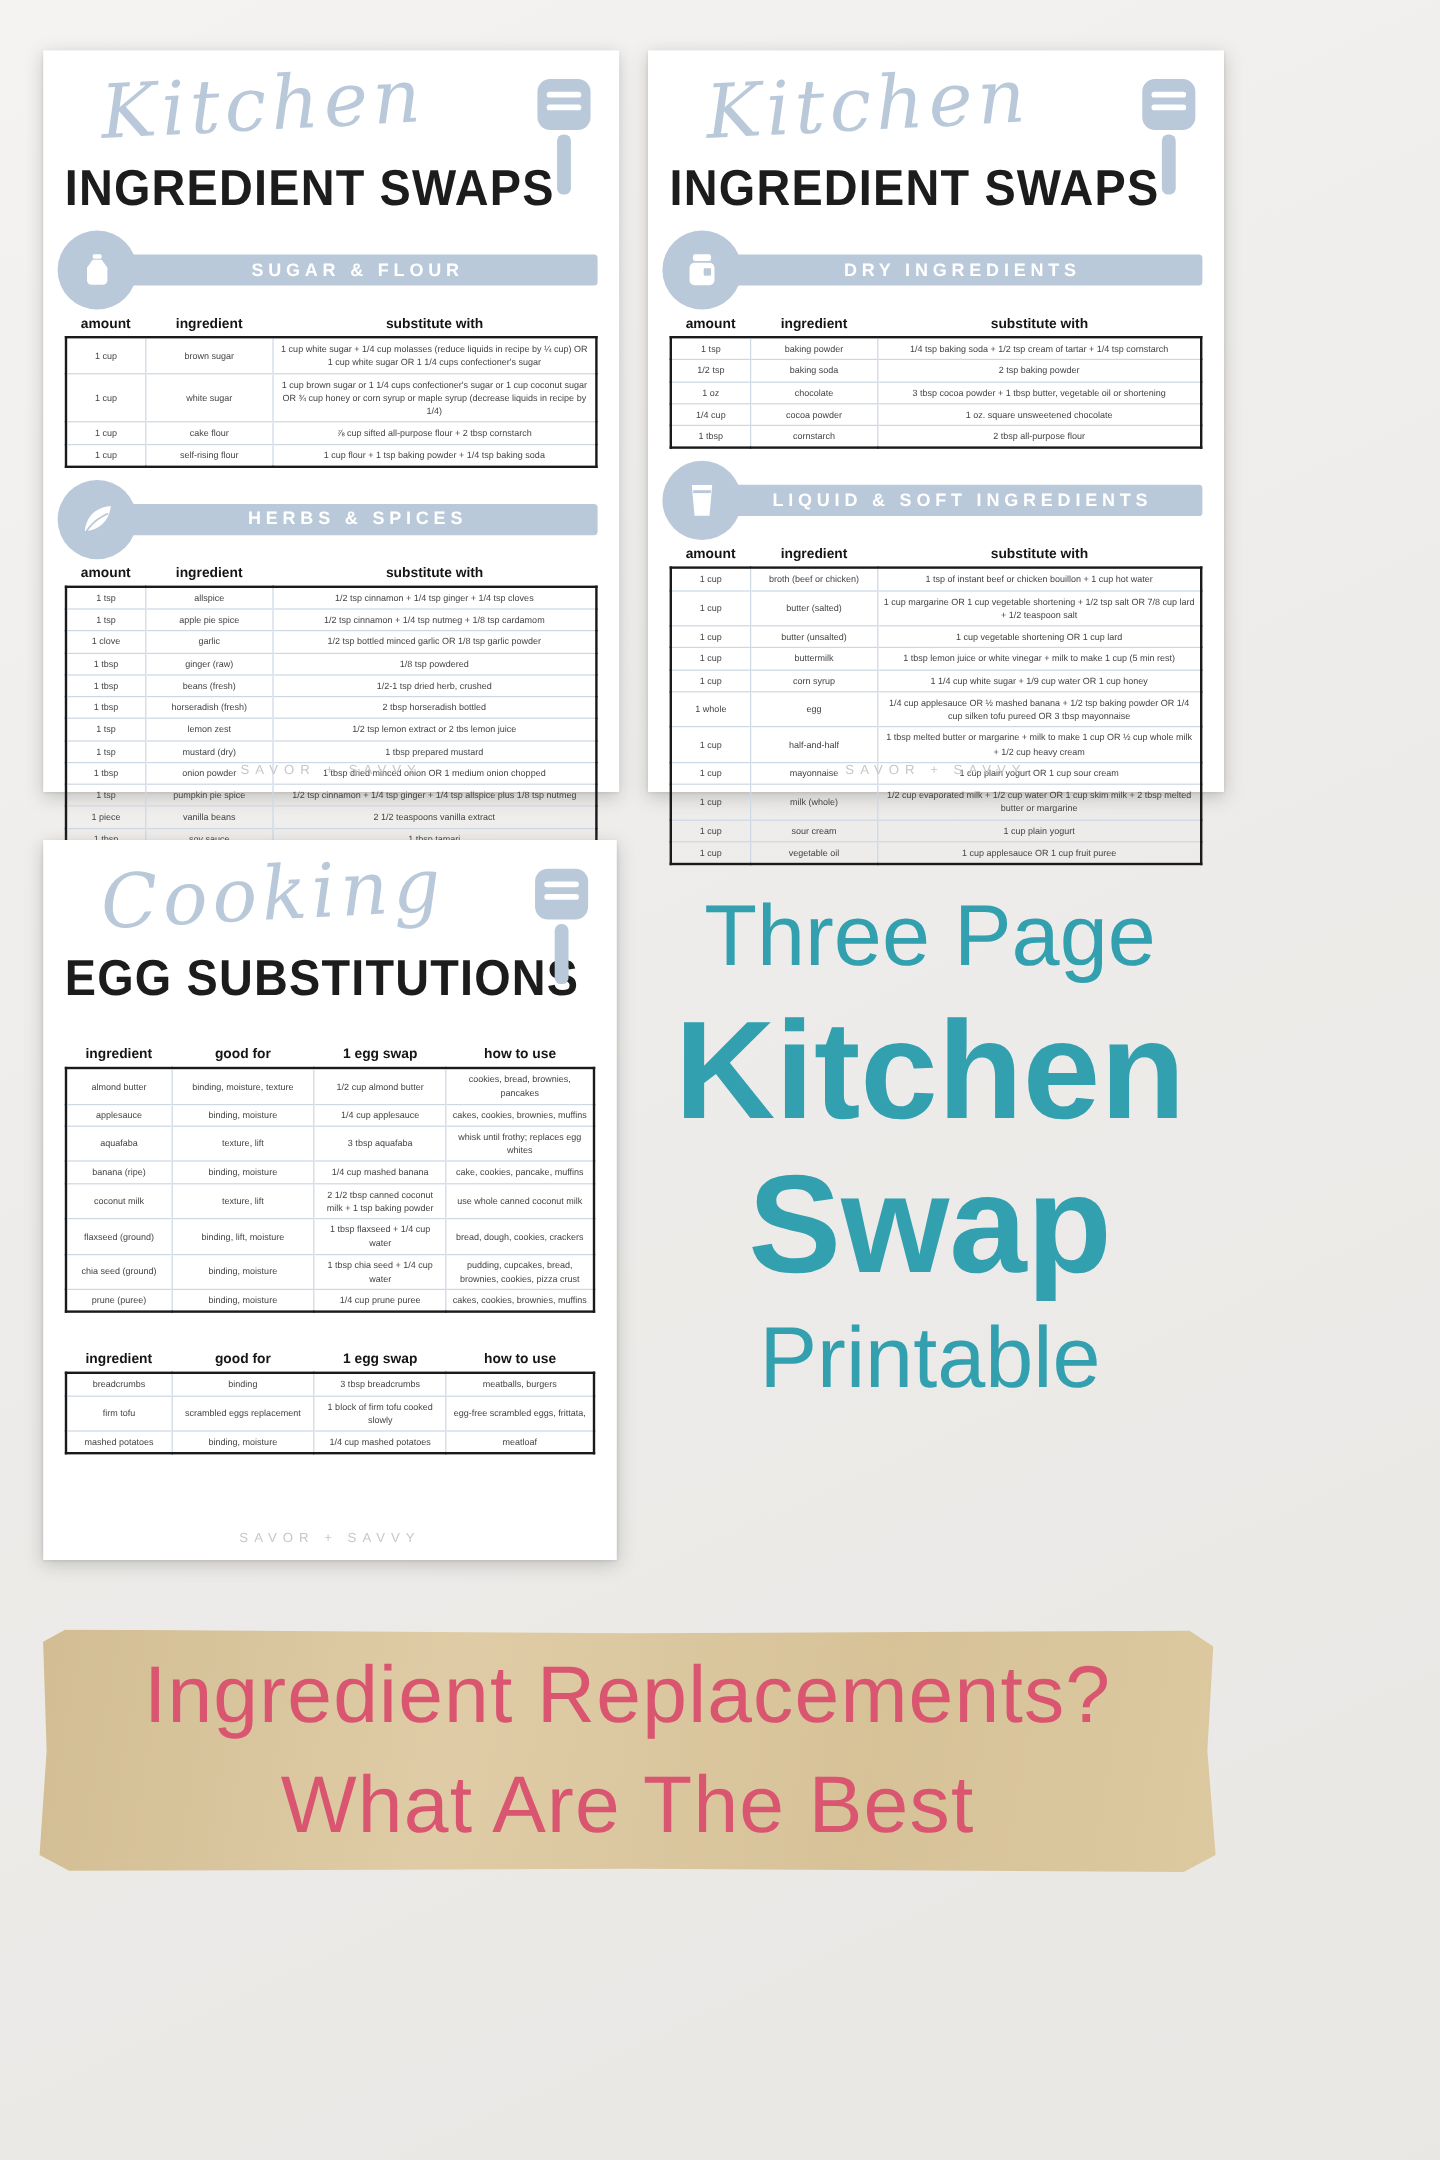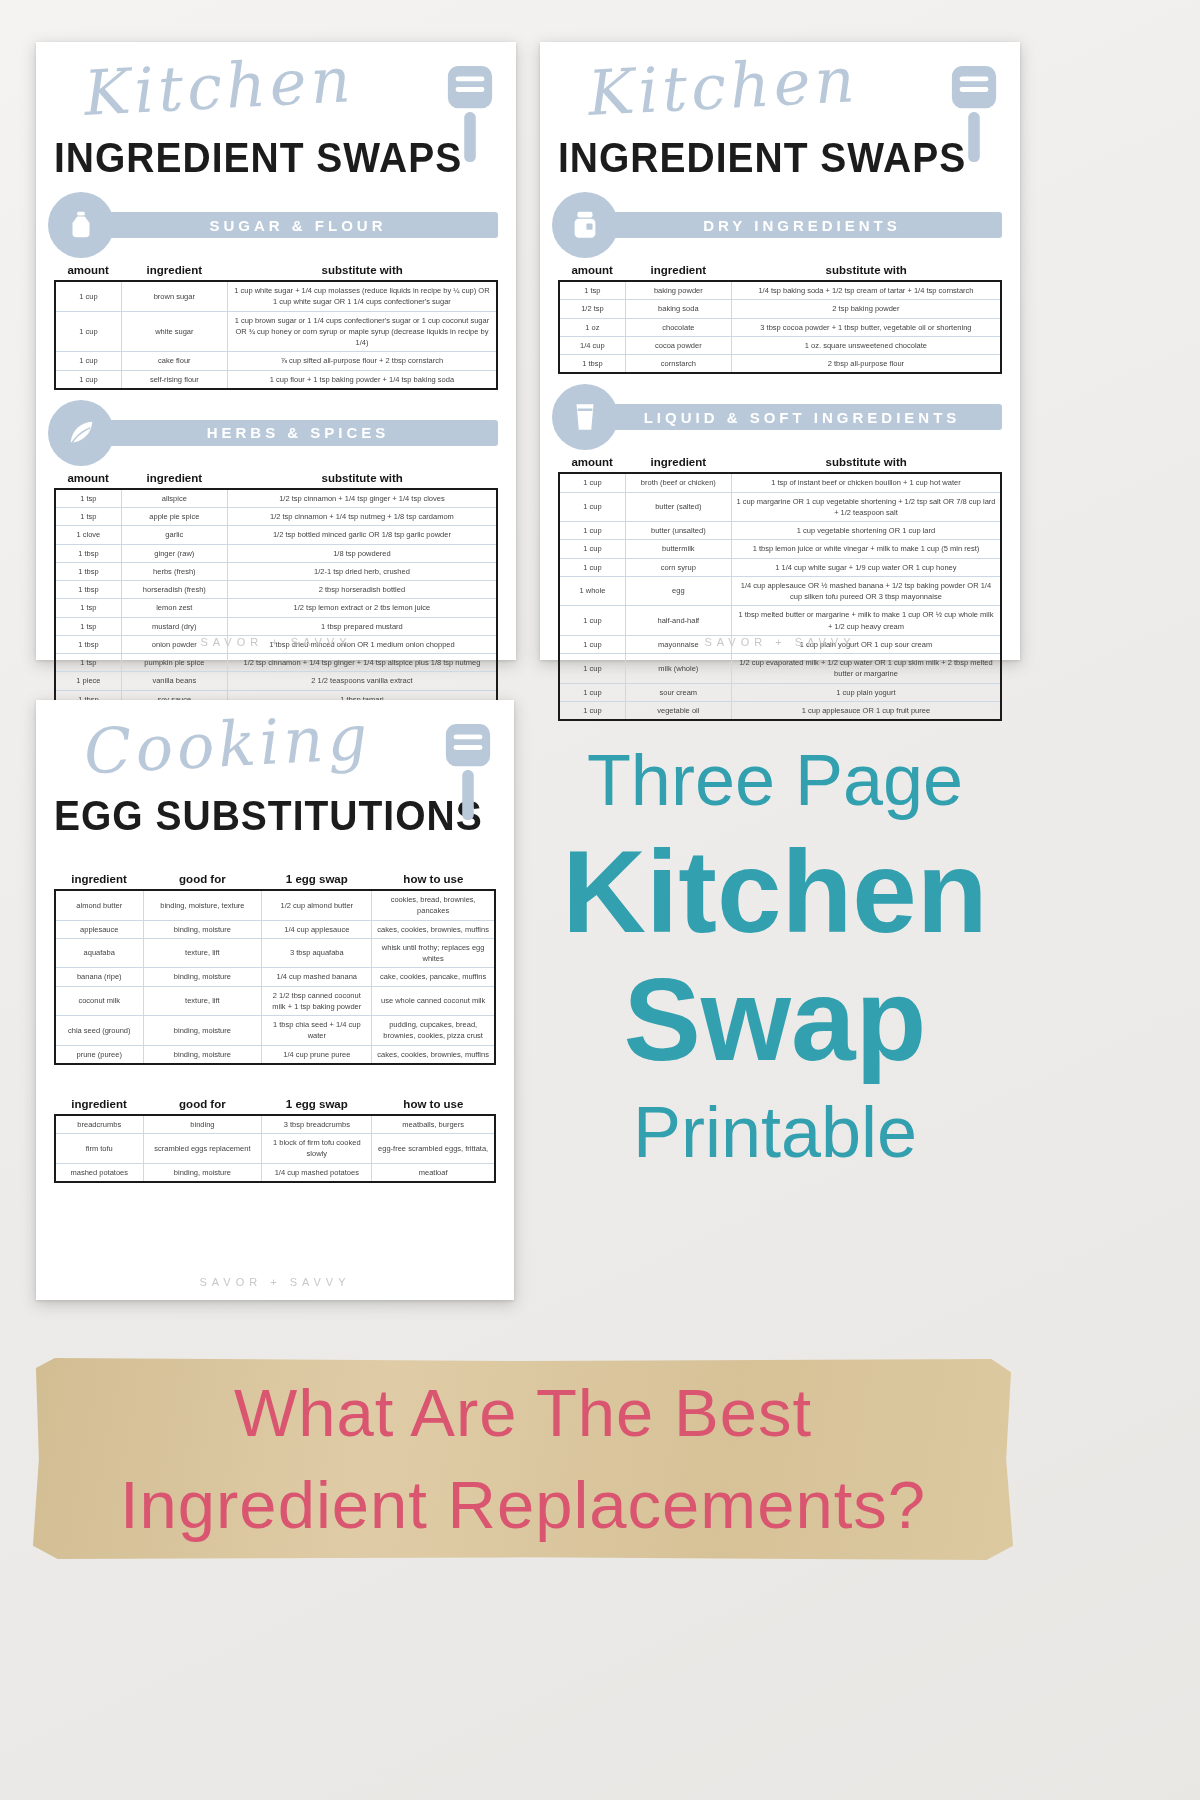--- a/index.html
+++ b/index.html
@@ -211,7 +211,7 @@
             </tr>
             <tr>
               <td>1 tbsp</td>
-              <td>herbs (fresh)</td>
+              <td>beans (fresh)</td>
               <td>1/2-1 tsp dried herb, crushed</td>
             </tr>
             <tr>

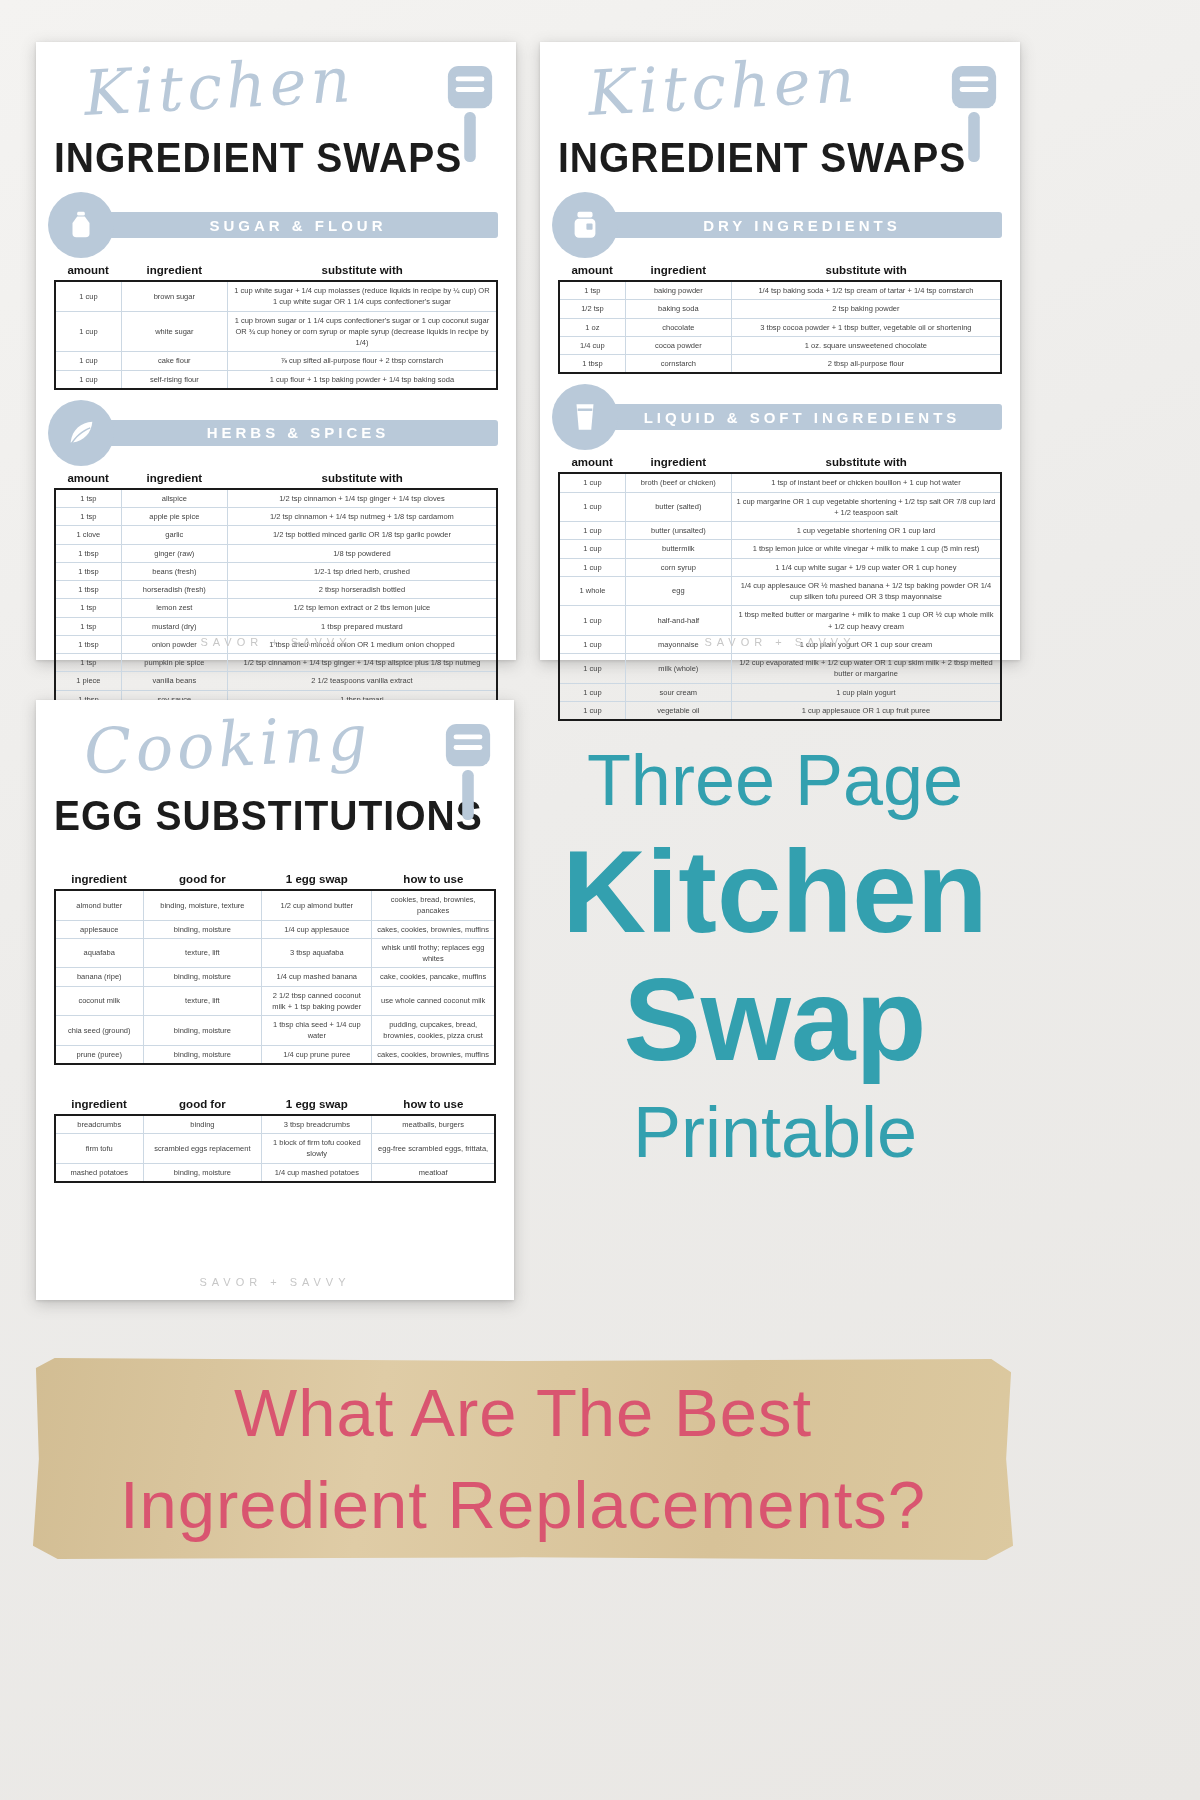--- a/index.html
+++ b/index.html
@@ -456,6 +456,12 @@
               <td>use whole canned coconut milk</td>
             </tr>
             <tr>
+              <td>flaxseed (ground)</td>
+              <td>binding, lift, moisture</td>
+              <td>1 tbsp flaxseed + 1/4 cup water</td>
+              <td>bread, dough, cookies, crackers</td>
+            </tr>
+            <tr>
               <td>chia seed (ground)</td>
               <td>binding, moisture</td>
               <td>1 tbsp chia seed + 1/4 cup water</td>

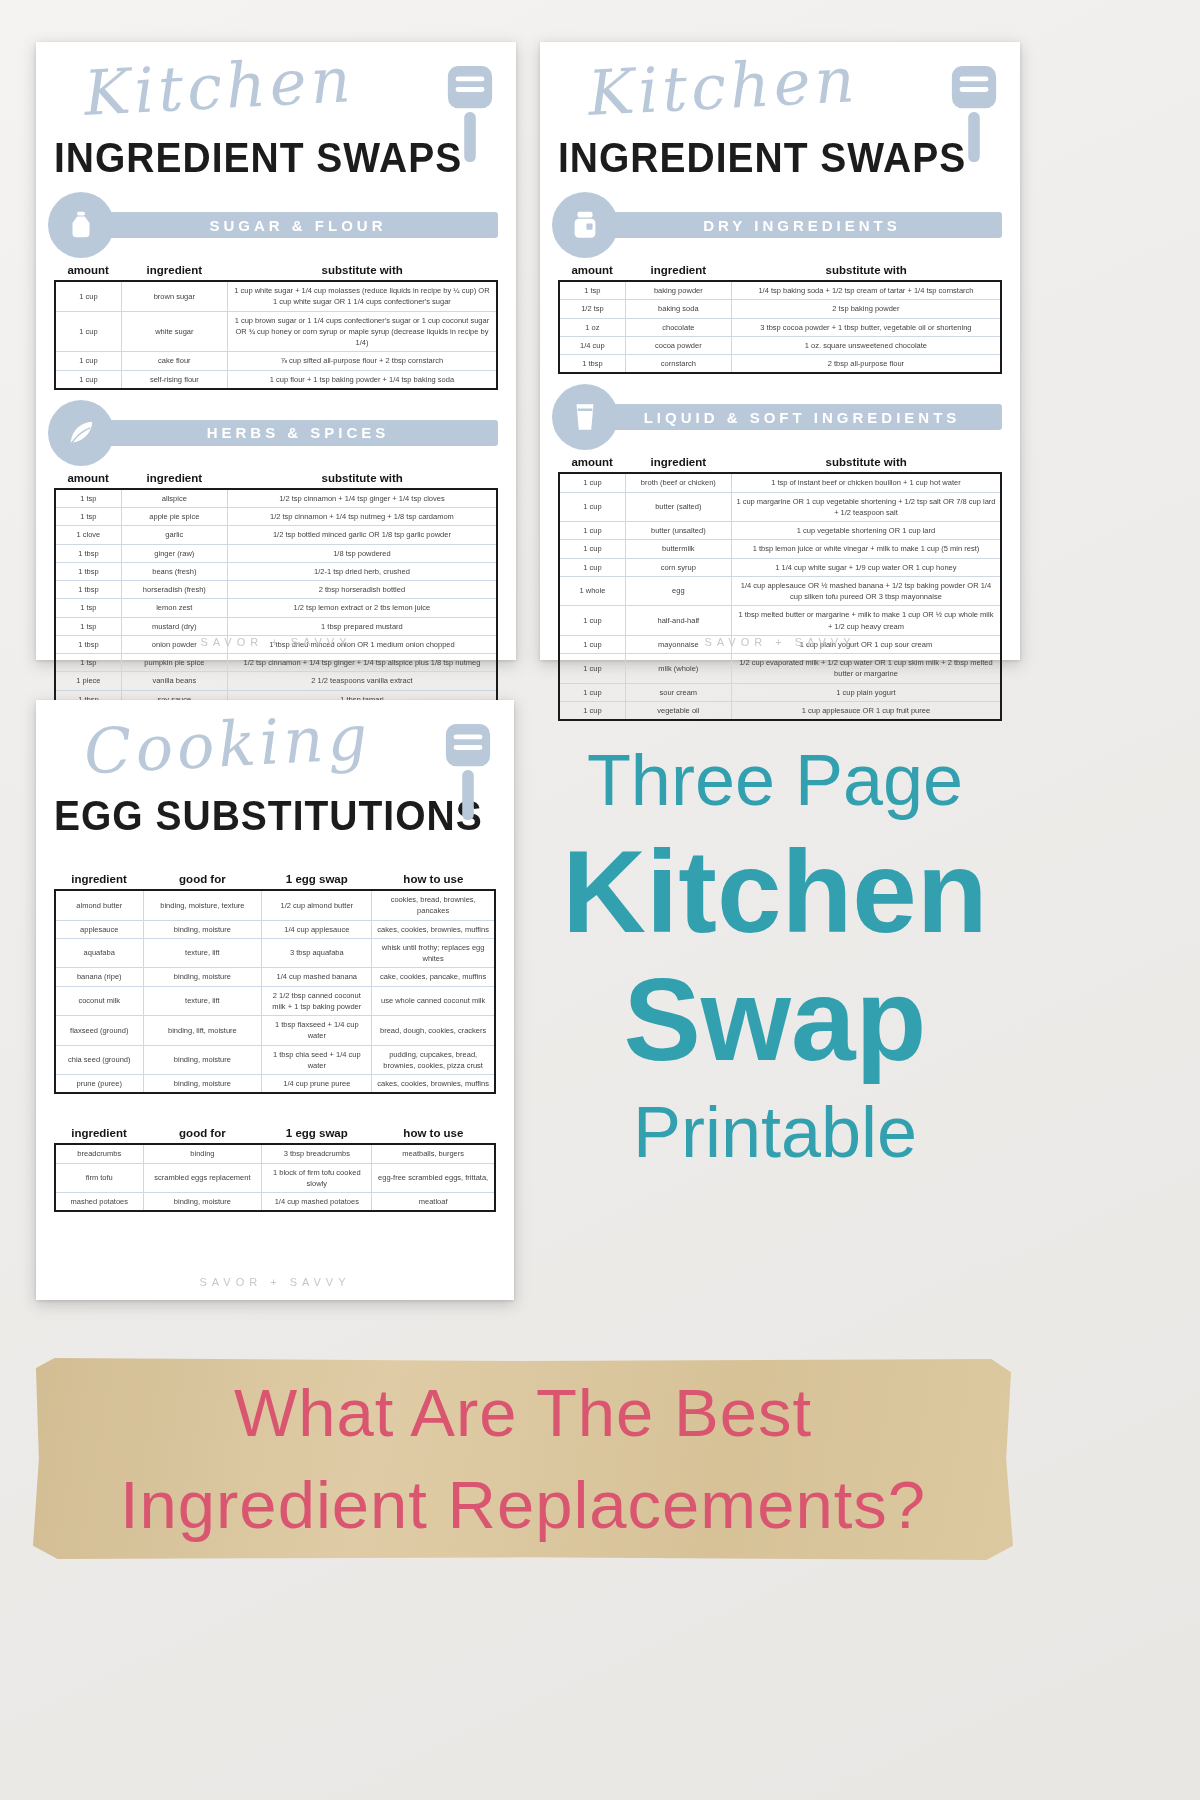--- a/index.html
+++ b/index.html
@@ -522,8 +522,8 @@
 
 <div class="tape-banner">
   <div class="tape-text">
+    <div>Ingredient Replacements?</div>
     <div>What Are The Best</div>
-    <div>Ingredient Replacements?</div>
   </div>
 </div>
 

